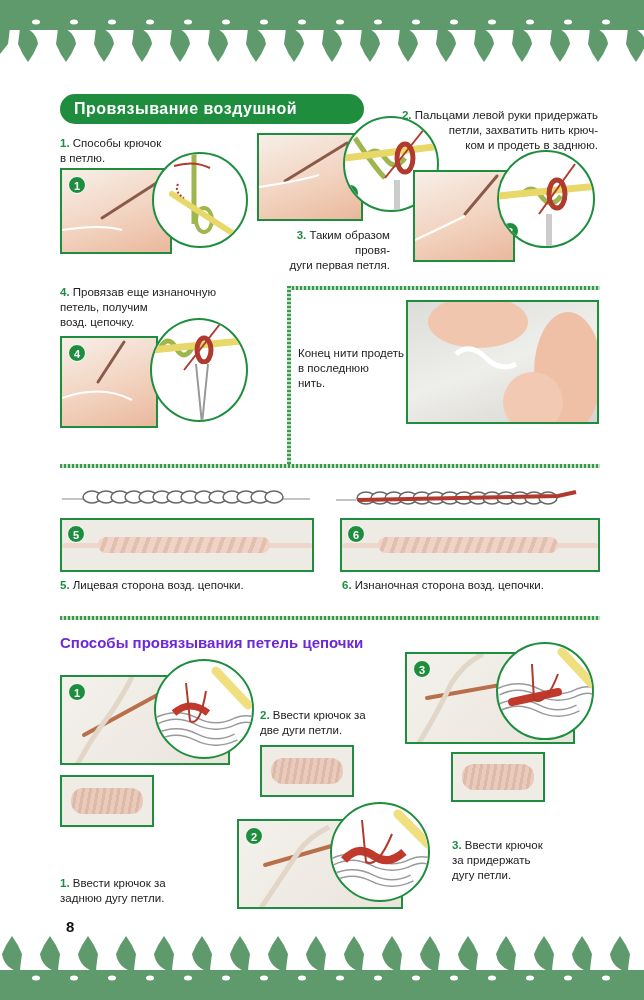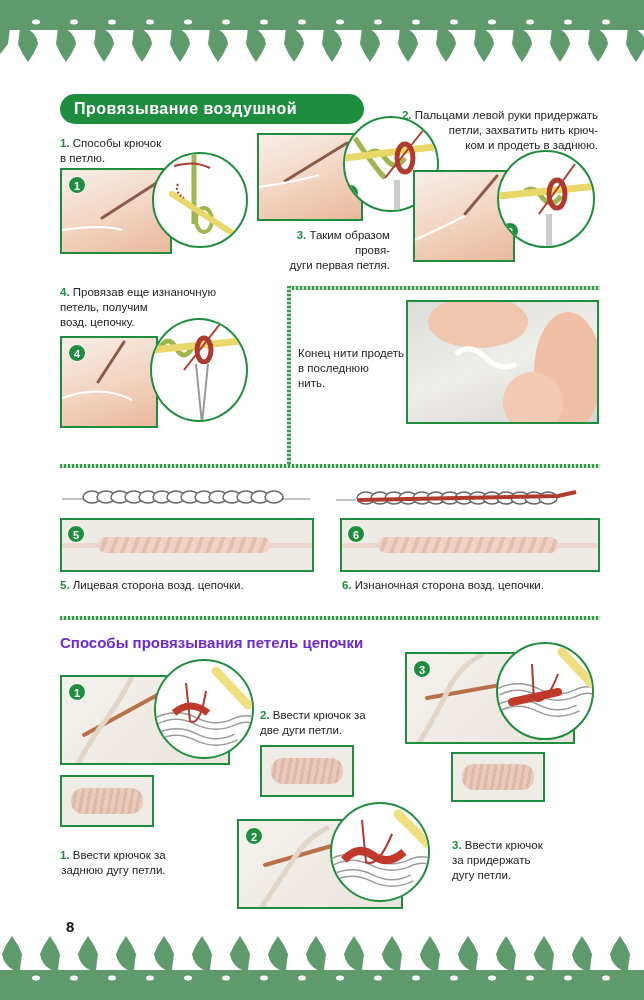--- a/index.html
+++ b/index.html
@@ -311,7 +311,7 @@
 <div class="swatch" style="left:60px; top:775px; width:94px; height:52px;">
     <div class="knit"></div>
   </div>
-<div class="cap" style="left:60px; top:848px;text-align:right;">
+<div class="cap" style="left:60px; top:876px;">
   <span class="num">1.</span>
   <span>Ввести крючок за</span><br>
   <span>заднюю дугу петли.</span>

